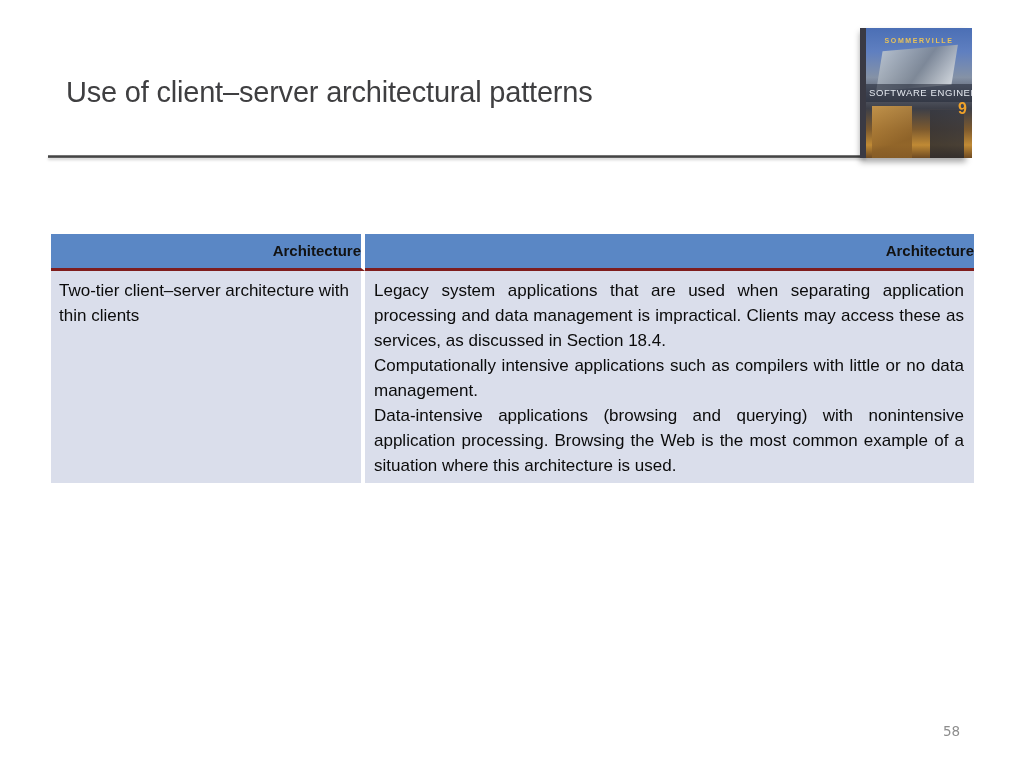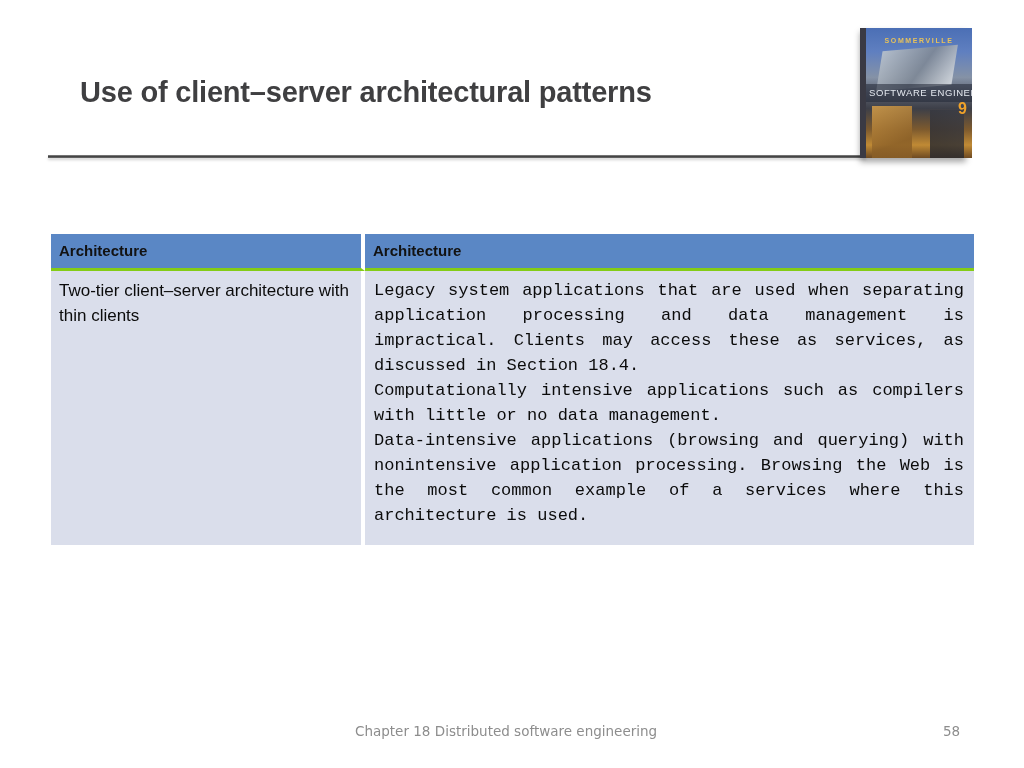--- a/index.html
+++ b/index.html
@@ -19,10 +19,10 @@
   
   .slide-title {
     position: absolute;
-    left: 80px;
+    left: 66px;
     top: 76px;
     font-size: 29px;
-    font-weight: bold;
+    font-weight: normal;
     color: #3f3f41;
     letter-spacing: -0.2px;
     white-space: nowrap;

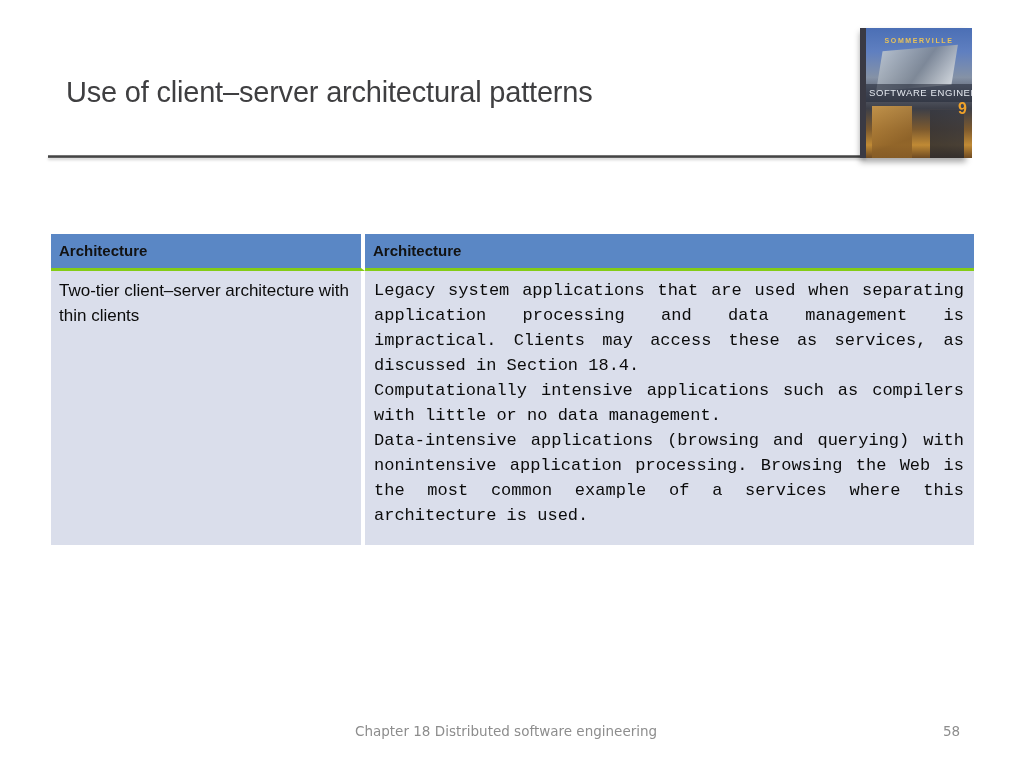--- a/index.html
+++ b/index.html
@@ -138,10 +138,10 @@
     color: #121212;
     font-size: 15px;
     font-weight: bold;
-    text-align: left;
-    padding: 8px 0 9px 8px;
+    text-align: right;
+    padding: 8px 0 9px 0;
     vertical-align: middle;
-    border-bottom: 3px solid #84cc16;
+    border-bottom: 3px solid #7f1d1d;
   }
   .content-table th.th-arch { border-right: 4px solid #ffffff; }
 

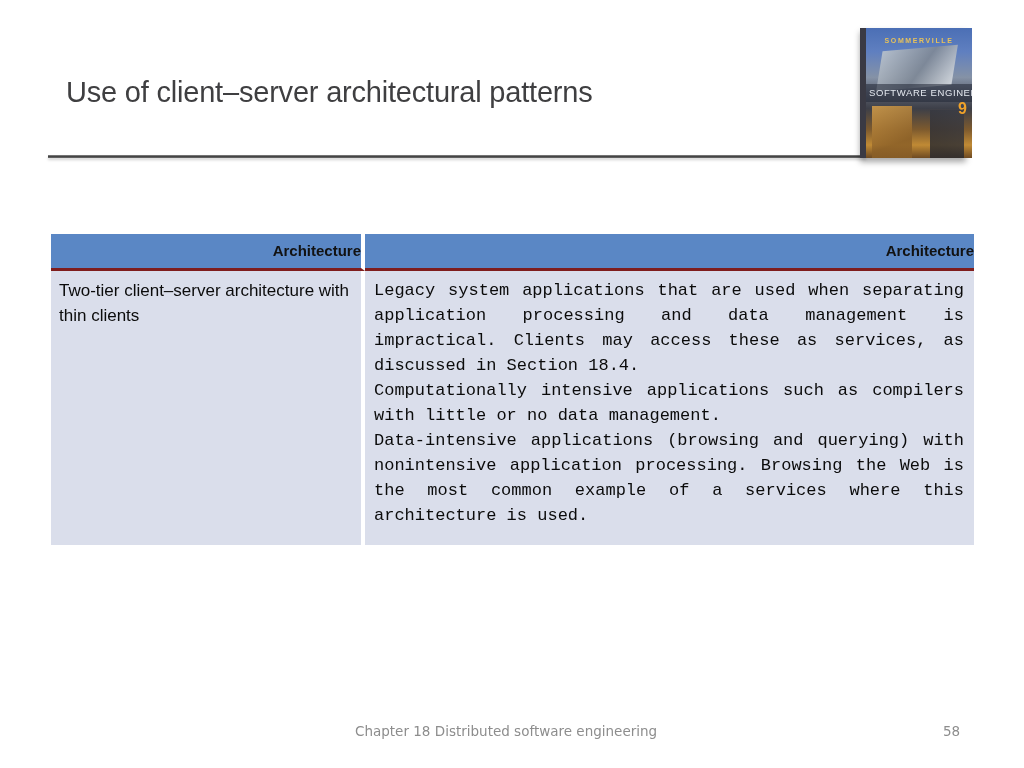--- a/index.html
+++ b/index.html
@@ -151,7 +151,7 @@
     font-size: 17px;
     line-height: 1.47;
     vertical-align: top;
-    padding: 8px 10px 16px 8px;
+    padding: 8px 10px 4px 8px;
   }
   .content-table td.cell-arch {
     border-right: 4px solid #ffffff;

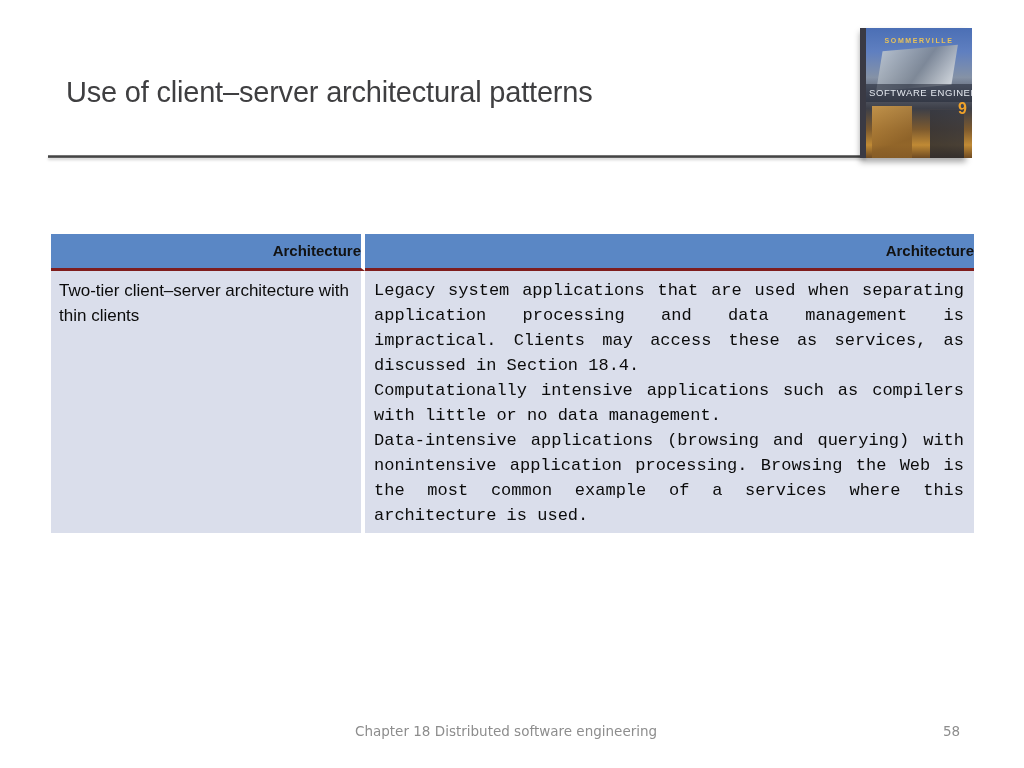--- a/index.html
+++ b/index.html
@@ -162,7 +162,6 @@
     text-justify: inter-word;
     padding-right: 10px;
     padding-left: 9px;
-    font-family: Liberation Mono, monospace;
   }
   .content-table td.cell-apps p {
     margin: 0;

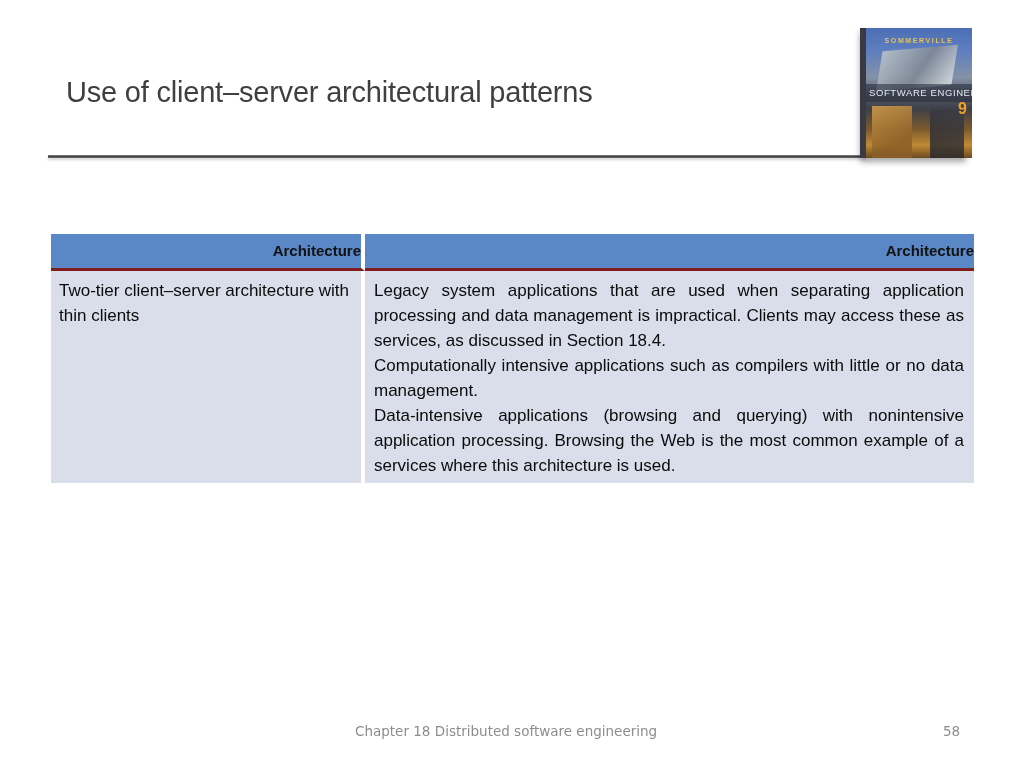--- a/index.html
+++ b/index.html
@@ -234,7 +234,7 @@
       <td class="cell-apps">
         <p>Legacy system applications that are used when separating application processing and data management is impractical. Clients may access these as services, as discussed in Section 18.4.</p>
         <p>Computationally intensive applications such as compilers with little or no data management.</p>
-        <p>Data-intensive applications (browsing and querying) with nonintensive application processing. Browsing the Web is the most common example of a services where this architecture is used.</p>
+        <p>Data-intensive applications (browsing and querying) with nonintensive application processing. Browsing the Web is the most common example of a situation where this architecture is used.</p>
       </td>
     </tr>
   </tbody>

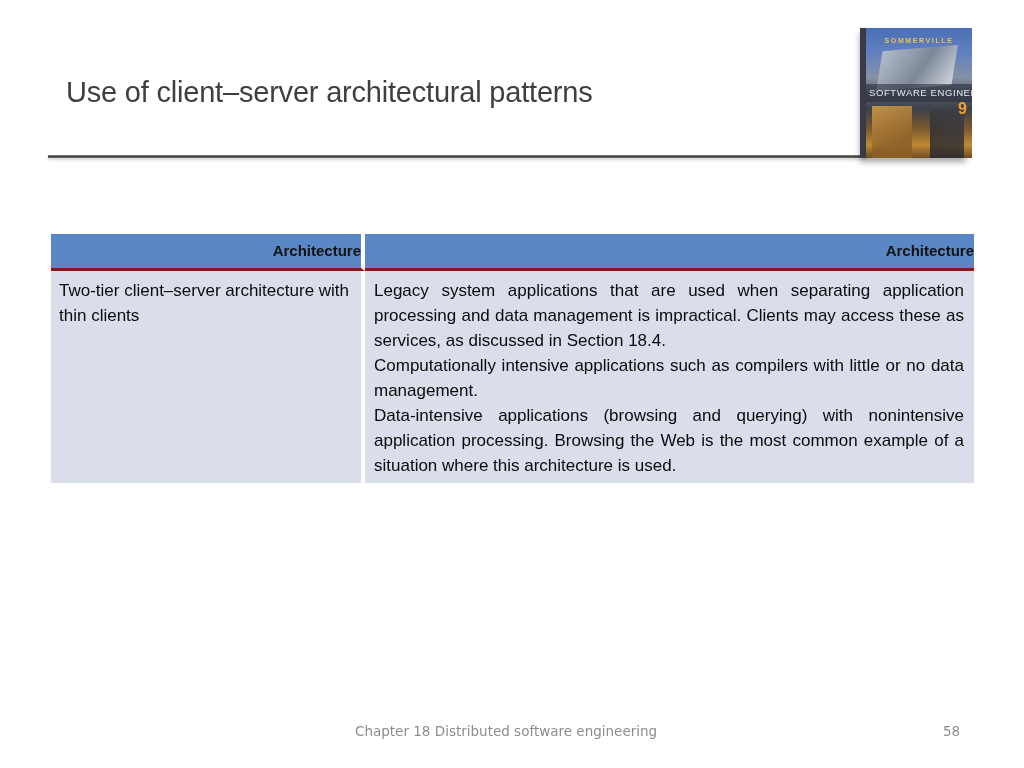--- a/index.html
+++ b/index.html
@@ -241,7 +241,6 @@
 </table>
 
 <div class="footer">
-  <span class="footer-note">Chapter 18 Distributed software engineering</span>
   <span class="footer-page">58</span>
 </div>
 

